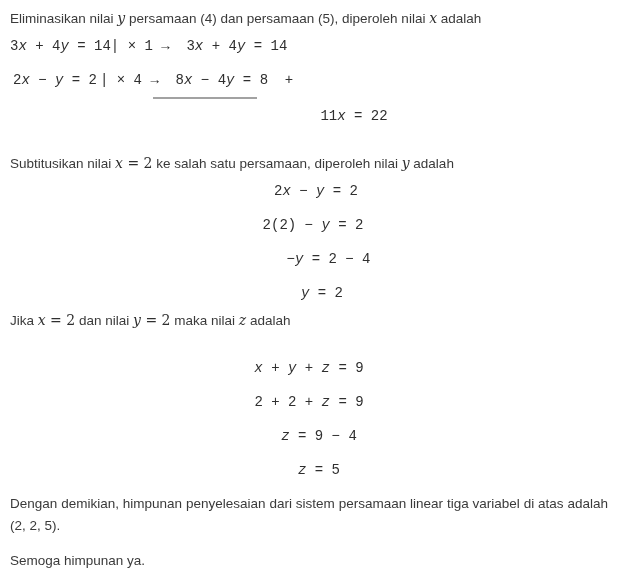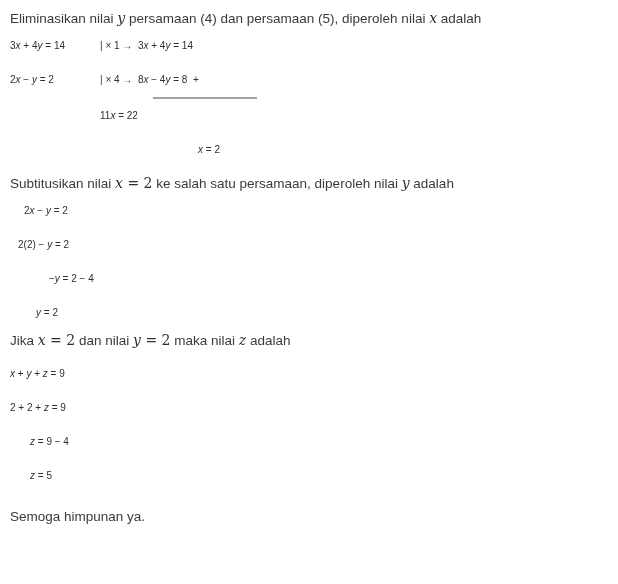--- a/index.html
+++ b/index.html
@@ -24,11 +24,12 @@
     line-height: 20px;
   }
   .math {
-    font-family: Liberation Sans, sans-serif;
-    font-size: 10px;
+    font-family: Liberation Mono, monospace;
+    font-size: 14px;
     color: #2f2f2f;
     line-height: 34px;
     white-space: pre;
+    text-align: center;
   }
   .math i, .mt i {
     font-style: italic;

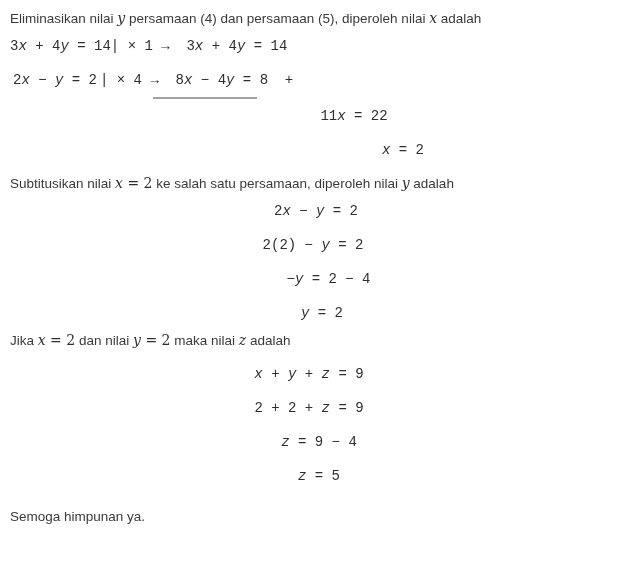--- a/index.html
+++ b/index.html
@@ -94,7 +94,6 @@
 
   <div class="math ml169">11<i>x</i> = 22</div>
 
-  <div class="math ml188"><i>x</i> = 2</div>
 
   <p class="text-line mt6">Subtitusikan nilai <span class="mt"><i>x</i> = 2</span> ke salah satu persamaan, diperoleh nilai <span class="mt"><i>y</i></span> adalah</p>
 

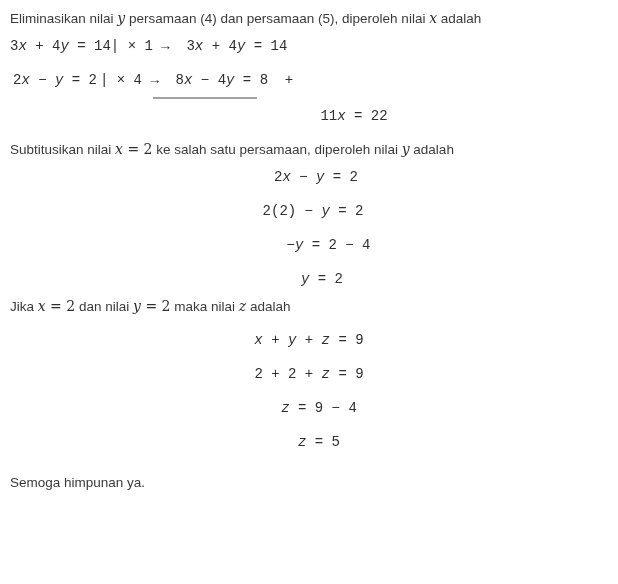--- a/index.html
+++ b/index.html
@@ -59,7 +59,7 @@
   .ml52  { margin-left: 20px; }
   .ml169 { margin-left: 90px; }
   .ml188 { margin-left: 188px; }
-  .mt6   { margin-top: 6px; }
+  .mt6   { margin-top: 20px; }
   .mt8   { }
   .conclusion {
     margin-top: 6px;

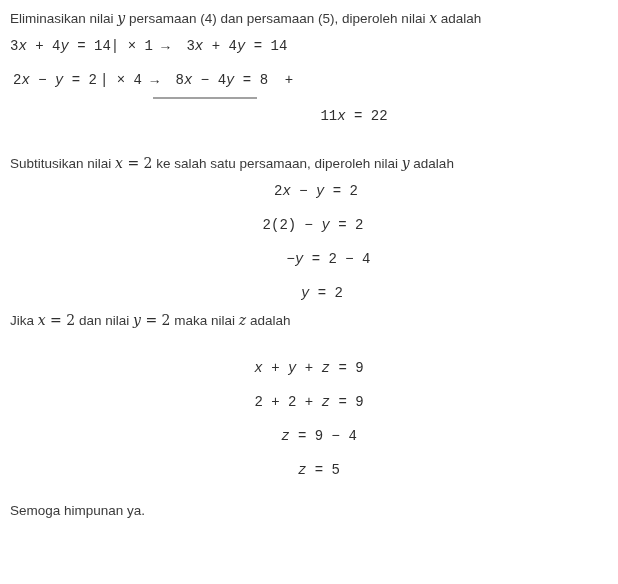--- a/index.html
+++ b/index.html
@@ -109,6 +109,10 @@
   <div class="math ml52"><i>z</i> = 9 − 4</div>
   <div class="math ml52"><i>z</i> = 5</div>
 
+  <div class="conclusion">
+    <div class="justified-line">Dengan demikian, himpunan penyelesaian dari sistem persamaan linear tiga variabel di atas adalah</div>
+    <div>(2, 2, 5).</div>
+  </div>
 
   <p class="text-line closing">Semoga himpunan ya.</p>
 

